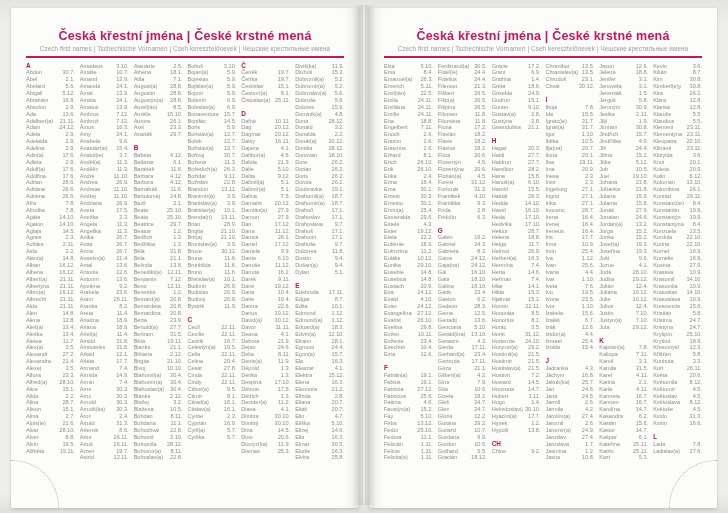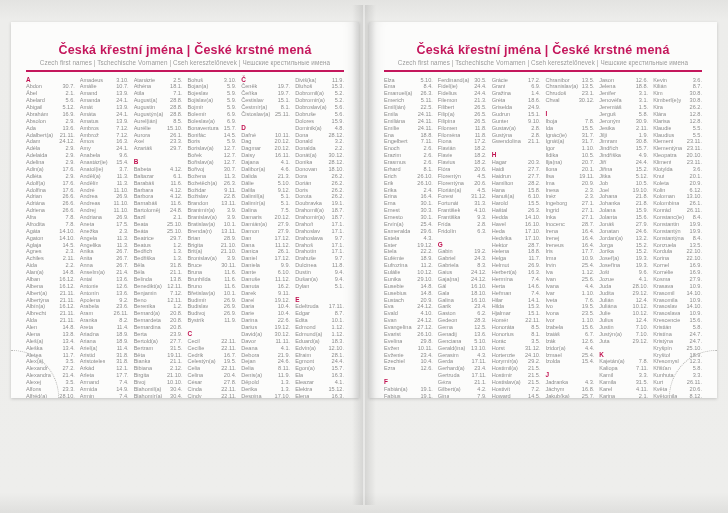--- a/index.html
+++ b/index.html
@@ -11,7 +11,7 @@
   .book{position:relative;width:728px;height:513px;}
   .spine{position:absolute;left:352px;top:5px;width:24px;height:500px;
     background:linear-gradient(90deg,rgba(0,0,0,0) 0%,rgba(0,0,0,.10) 45%,rgba(255,255,255,.5) 50%,rgba(0,0,0,.10) 55%,rgba(0,0,0,0) 100%);z-index:3;}
-  .page{position:absolute;top:22px;height:376px;width:348px;background:#fcfcfb;overflow:hidden;z-index:2;
+  .page{position:absolute;top:8px;height:500px;width:348px;background:#fcfcfb;overflow:hidden;z-index:2;
     box-shadow:0 1px 3px rgba(0,0,0,.18);}
   .page.left{left:11px;box-shadow:inset -14px 0 16px -14px rgba(0,0,0,.22),0 1px 3px rgba(0,0,0,.18);}
   .page.right{left:369px;box-shadow:inset 14px 0 16px -14px rgba(0,0,0,.22),0 1px 3px rgba(0,0,0,.18);}

